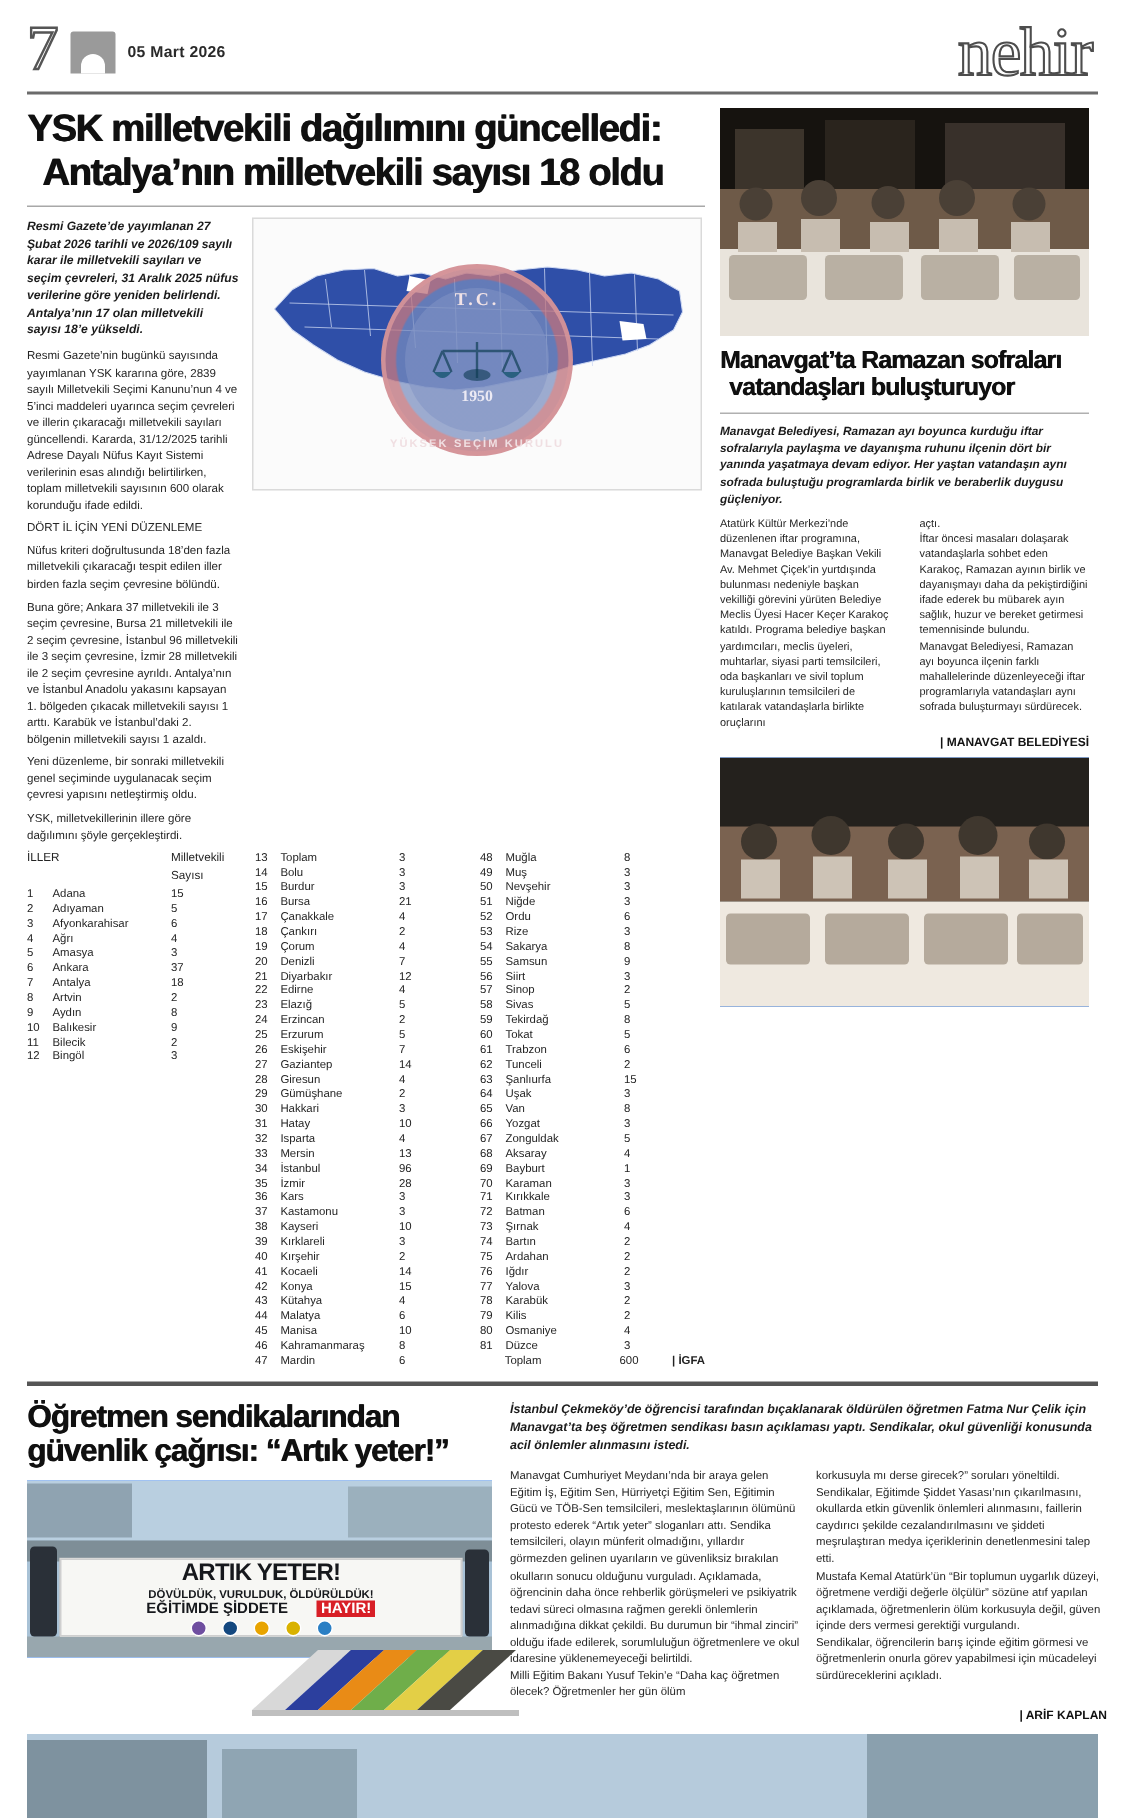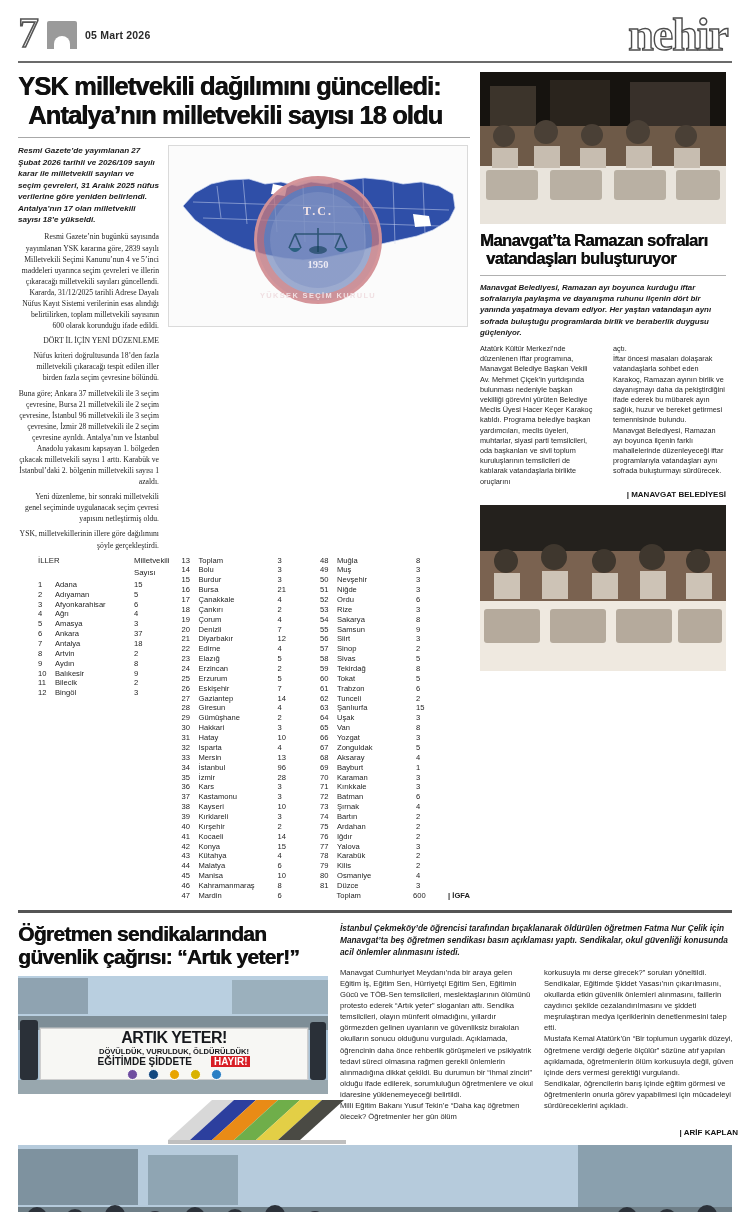--- a/index.html
+++ b/index.html
@@ -38,7 +38,7 @@
   .nehir {
     margin-left: auto;
     font-family: "Liberation Serif", serif;
-    font-size: 46px; font-weight: 700; letter-spacing: -1px;
+    font-size: 46px; font-weight: 400; letter-spacing: -1px;
     color: transparent; -webkit-text-stroke: 1.4px #4d4d4d;
     line-height: 1; padding-right: 4px;
   }

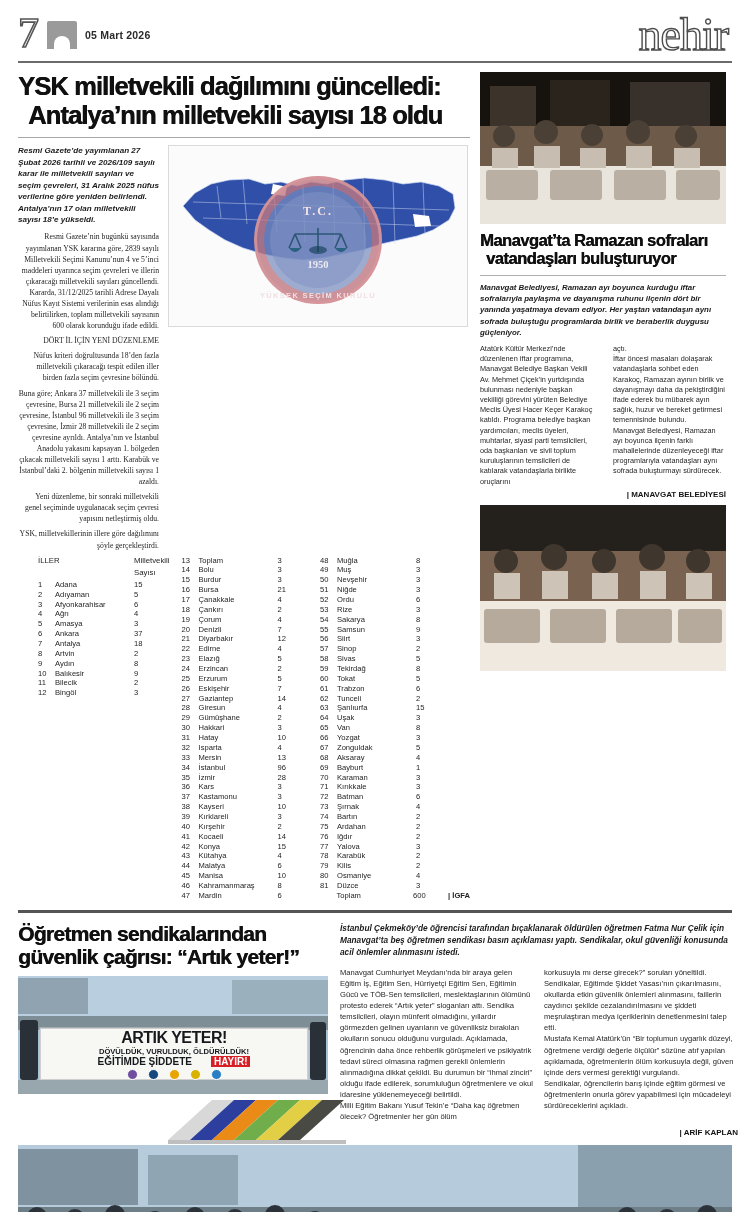--- a/index.html
+++ b/index.html
@@ -89,7 +89,7 @@
     position: relative;
   }
   .seal-tc {
-    position: absolute; top: 12px; left: 0; right: 0; text-align: center;
+    position: absolute; top: 0; left: 0; right: 0; text-align: center;
     font-family: "Liberation Serif", serif; font-weight: 700;
     font-size: 12px; color: #f2e3e6; letter-spacing: 2px;
   }

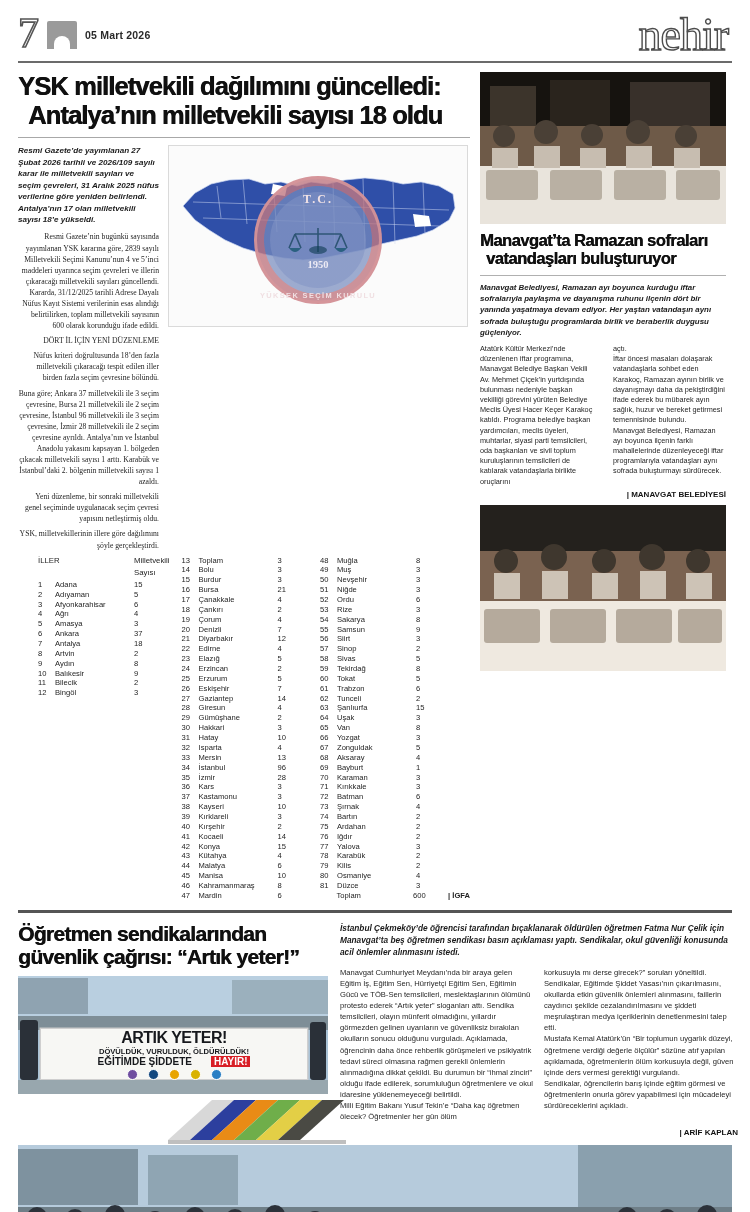--- a/index.html
+++ b/index.html
@@ -64,7 +64,7 @@
     font-size: 8.1px; line-height: 1.42; font-style: italic;
     font-weight: 600; color: #1b1b1b; text-align: left;
   }
-  .btext { font-size: 7.7px; line-height: 1.44; color: #252525; text-align: right; font-family: Liberation Serif, serif; }
+  .btext { font-size: 7.7px; line-height: 1.44; color: #252525; text-align: left; }
   .btext p { margin-bottom: 4px; }
   .btext p:last-child { margin-bottom: 0; }
   .gap6 { height: 6px; }

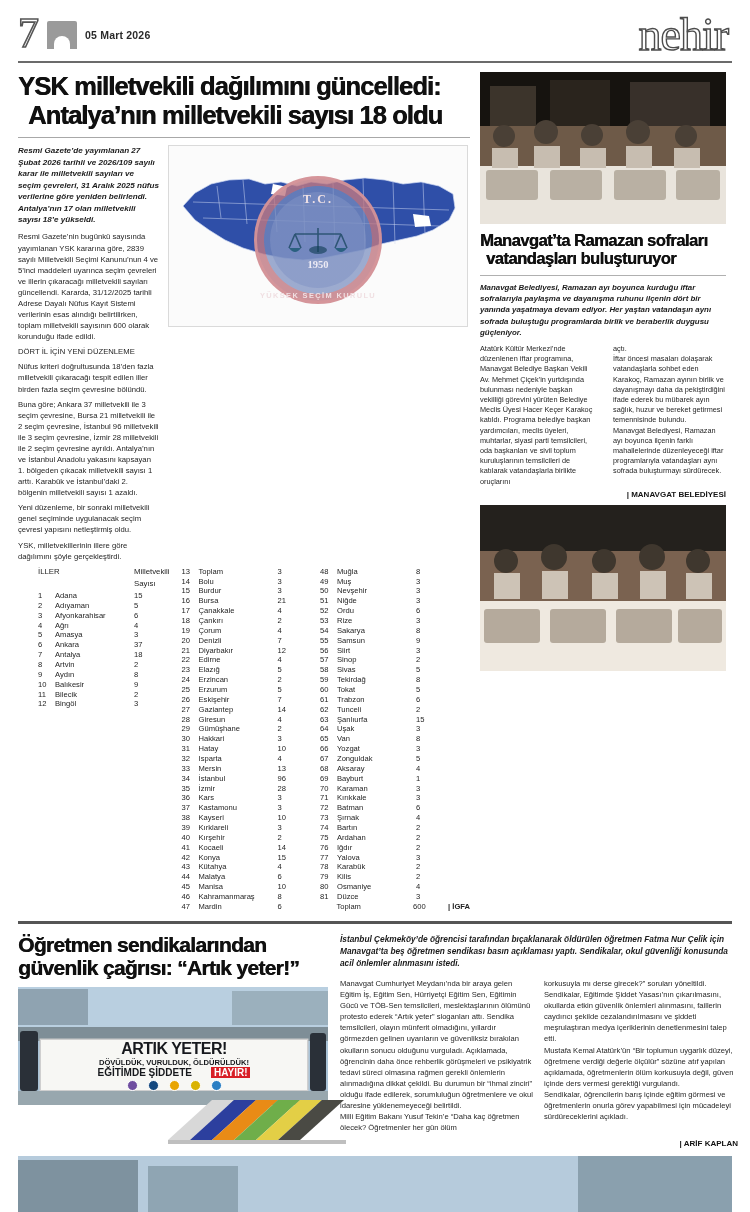--- a/index.html
+++ b/index.html
@@ -108,7 +108,7 @@
   }
 
   
-  .prov-wrap { display: flex; gap: 12px; margin-top: 5px; margin-left: 20px; }
+  .prov-wrap { display: flex; gap: 12px; margin-top: 5px; }
   .prov-col { width: 150px; font-size: 7.6px; line-height: 1.30; color: #242424; }
   .prov-col.first { width: 152px; }
   .prov-hdr { display: flex; font-size: 7.8px; font-weight: 400; color: #242424; margin-bottom: 2px; }

